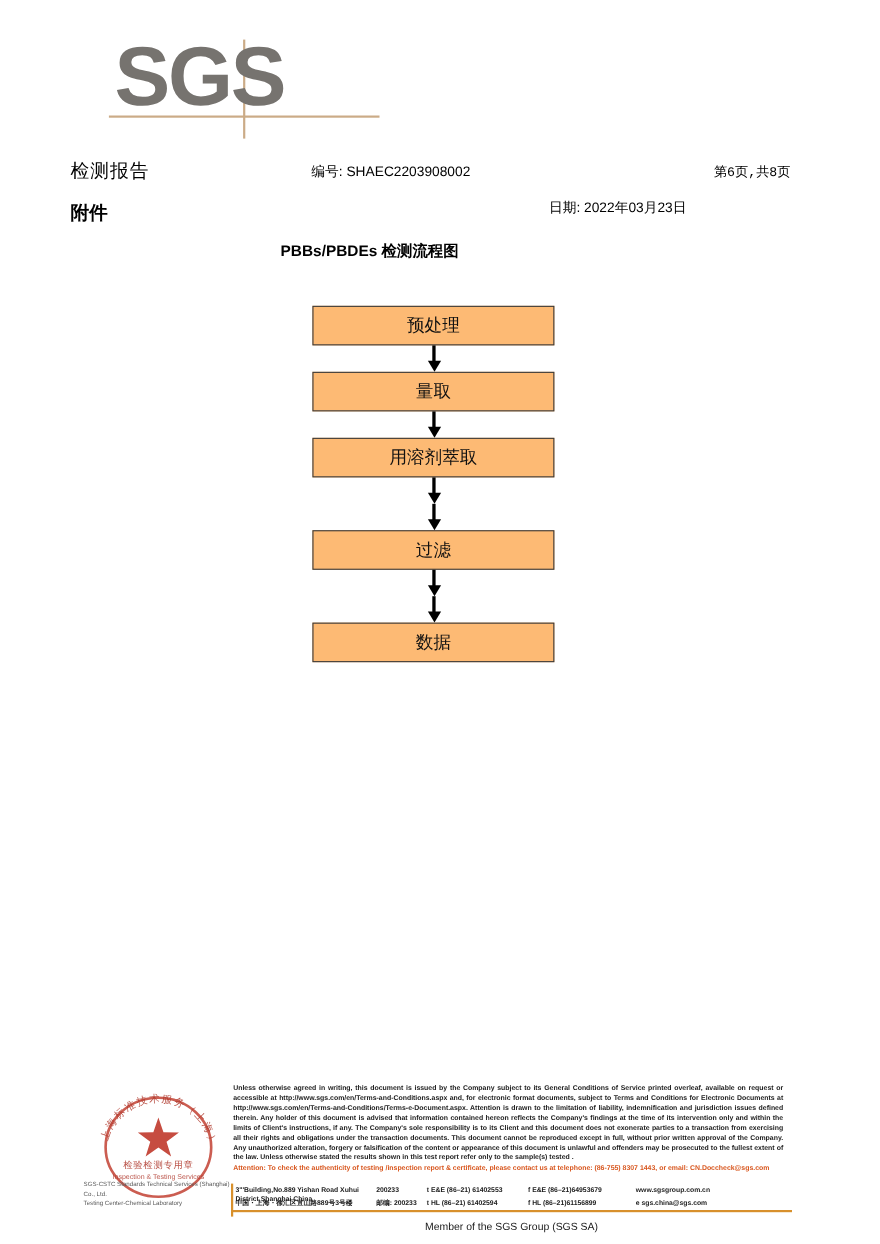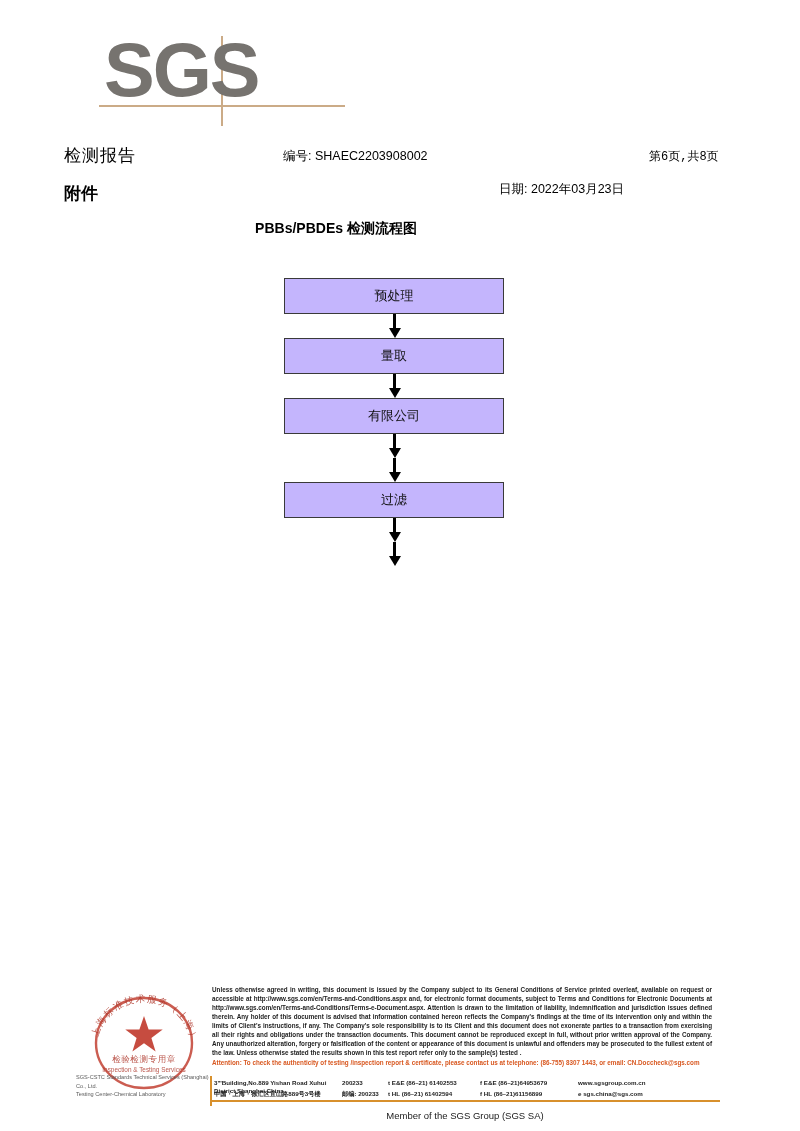--- a/index.html
+++ b/index.html
@@ -62,9 +62,9 @@
   .fc-box {
     width: 220px; height: 36px;
     border: 1.5px solid #3a3a3a;
-    background: #c4b5fd;
+    background: #fdba74;
     display: flex; align-items: center; justify-content: center;
-    font-size: 13px; color: #111;
+    font-size: 16px; color: #111;
     font-family: "Liberation Serif", "DejaVu Serif", serif;
   }
   .fc-arrow {

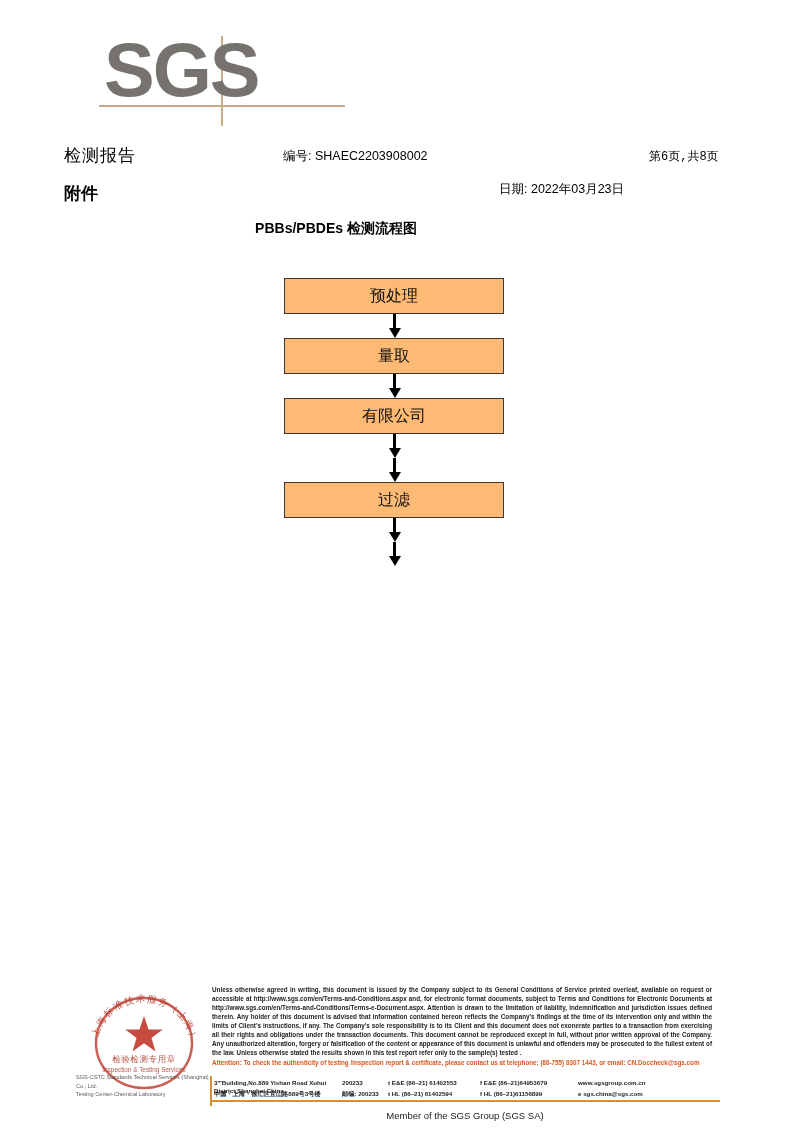--- a/index.html
+++ b/index.html
@@ -161,7 +161,7 @@
         <span class="head"></span>
     </div>
 
-    <div class="fc-box">有限公司</div>
+    <div class="fc-box">用溶剂萃取</div>
     <div class="fc-arrow">
       <span class="stem"></span>
         <span class="head"></span>

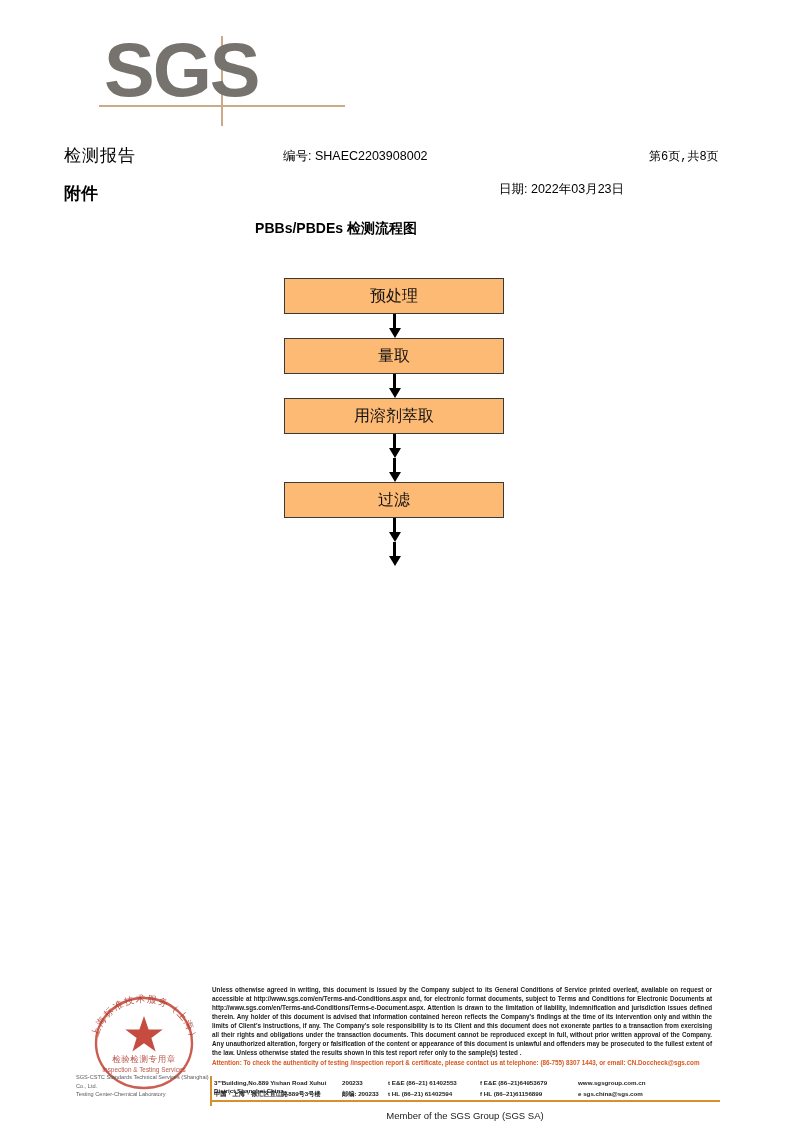--- a/index.html
+++ b/index.html
@@ -183,6 +183,7 @@
         <span class="head"></span>
     </div>
 
+    <div class="fc-box">数据</div>
   </div>
 
   <div class="seal">

